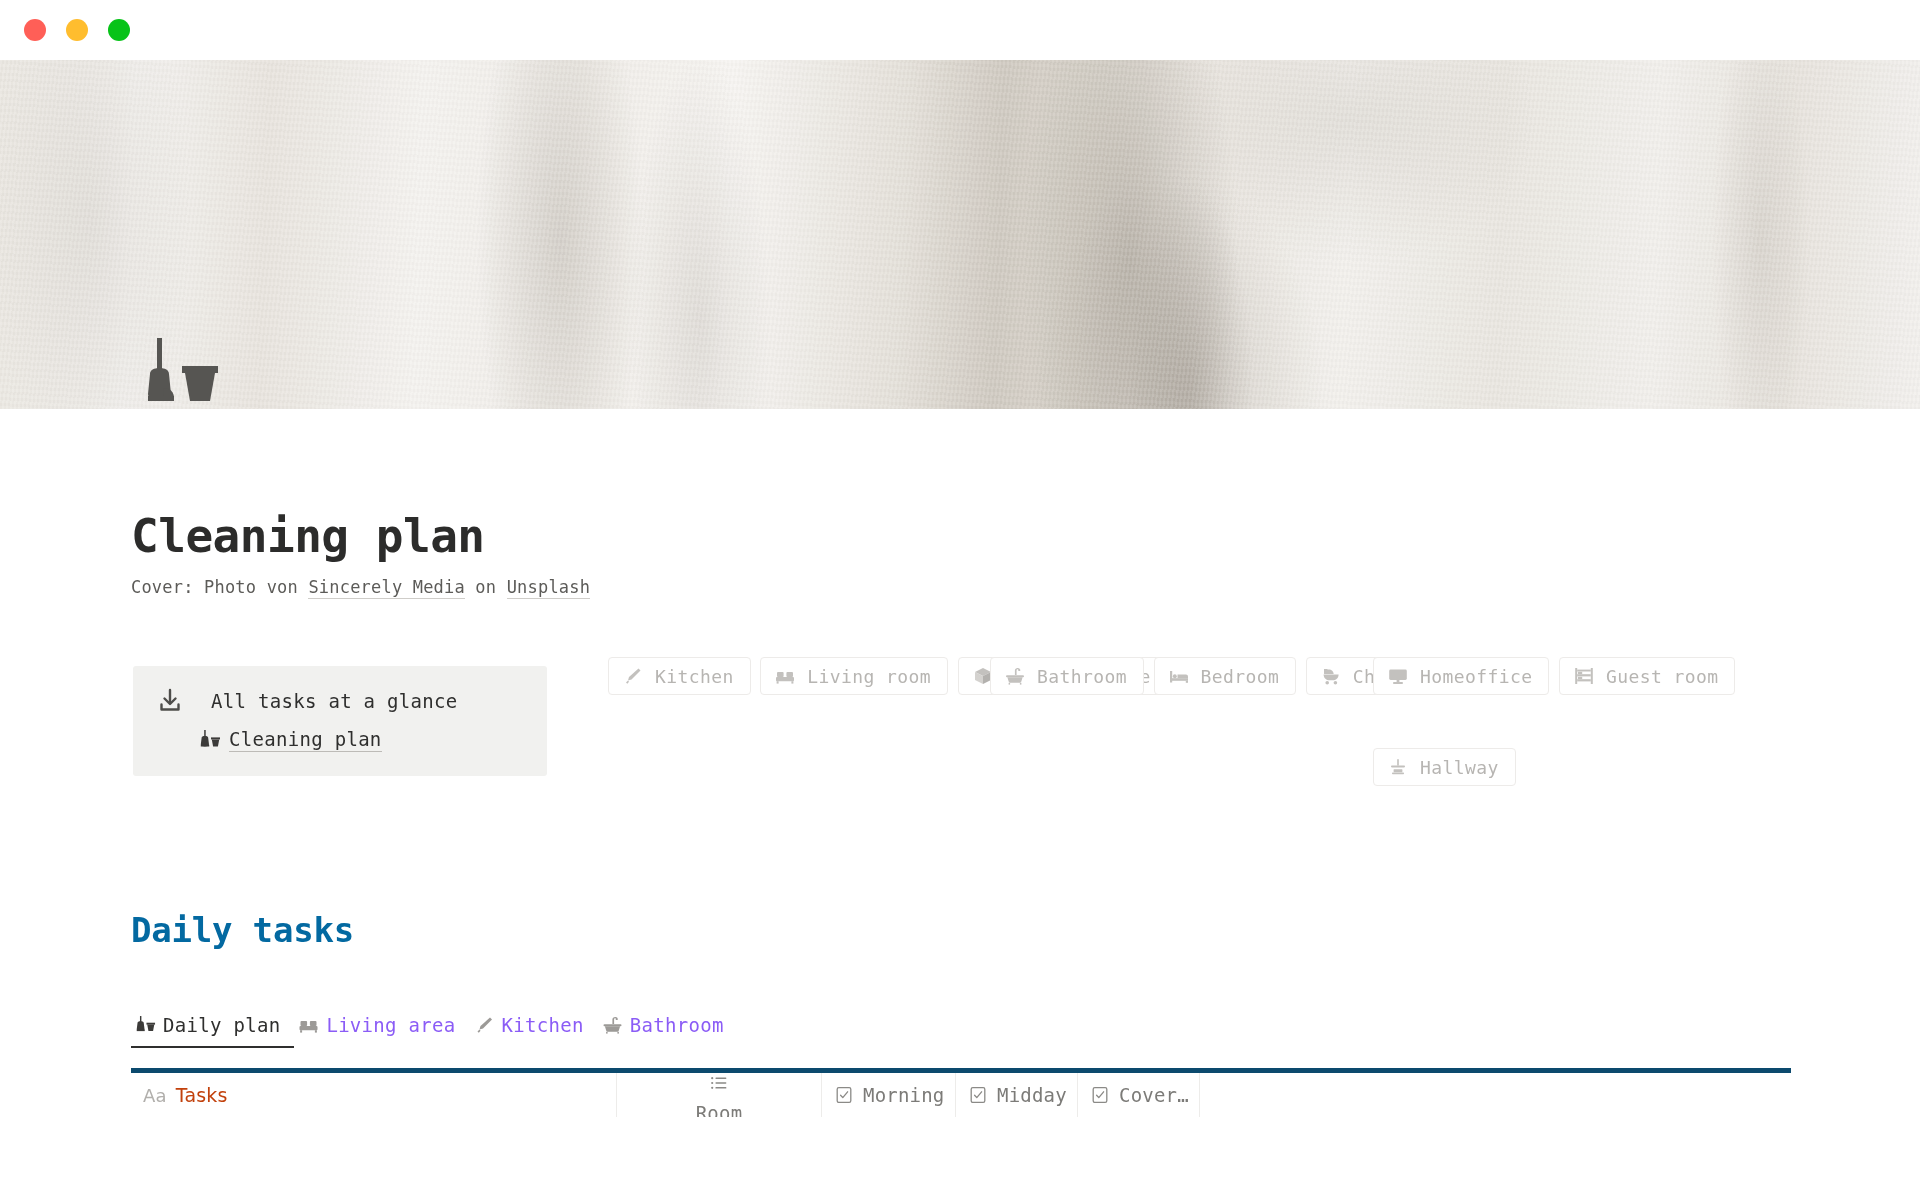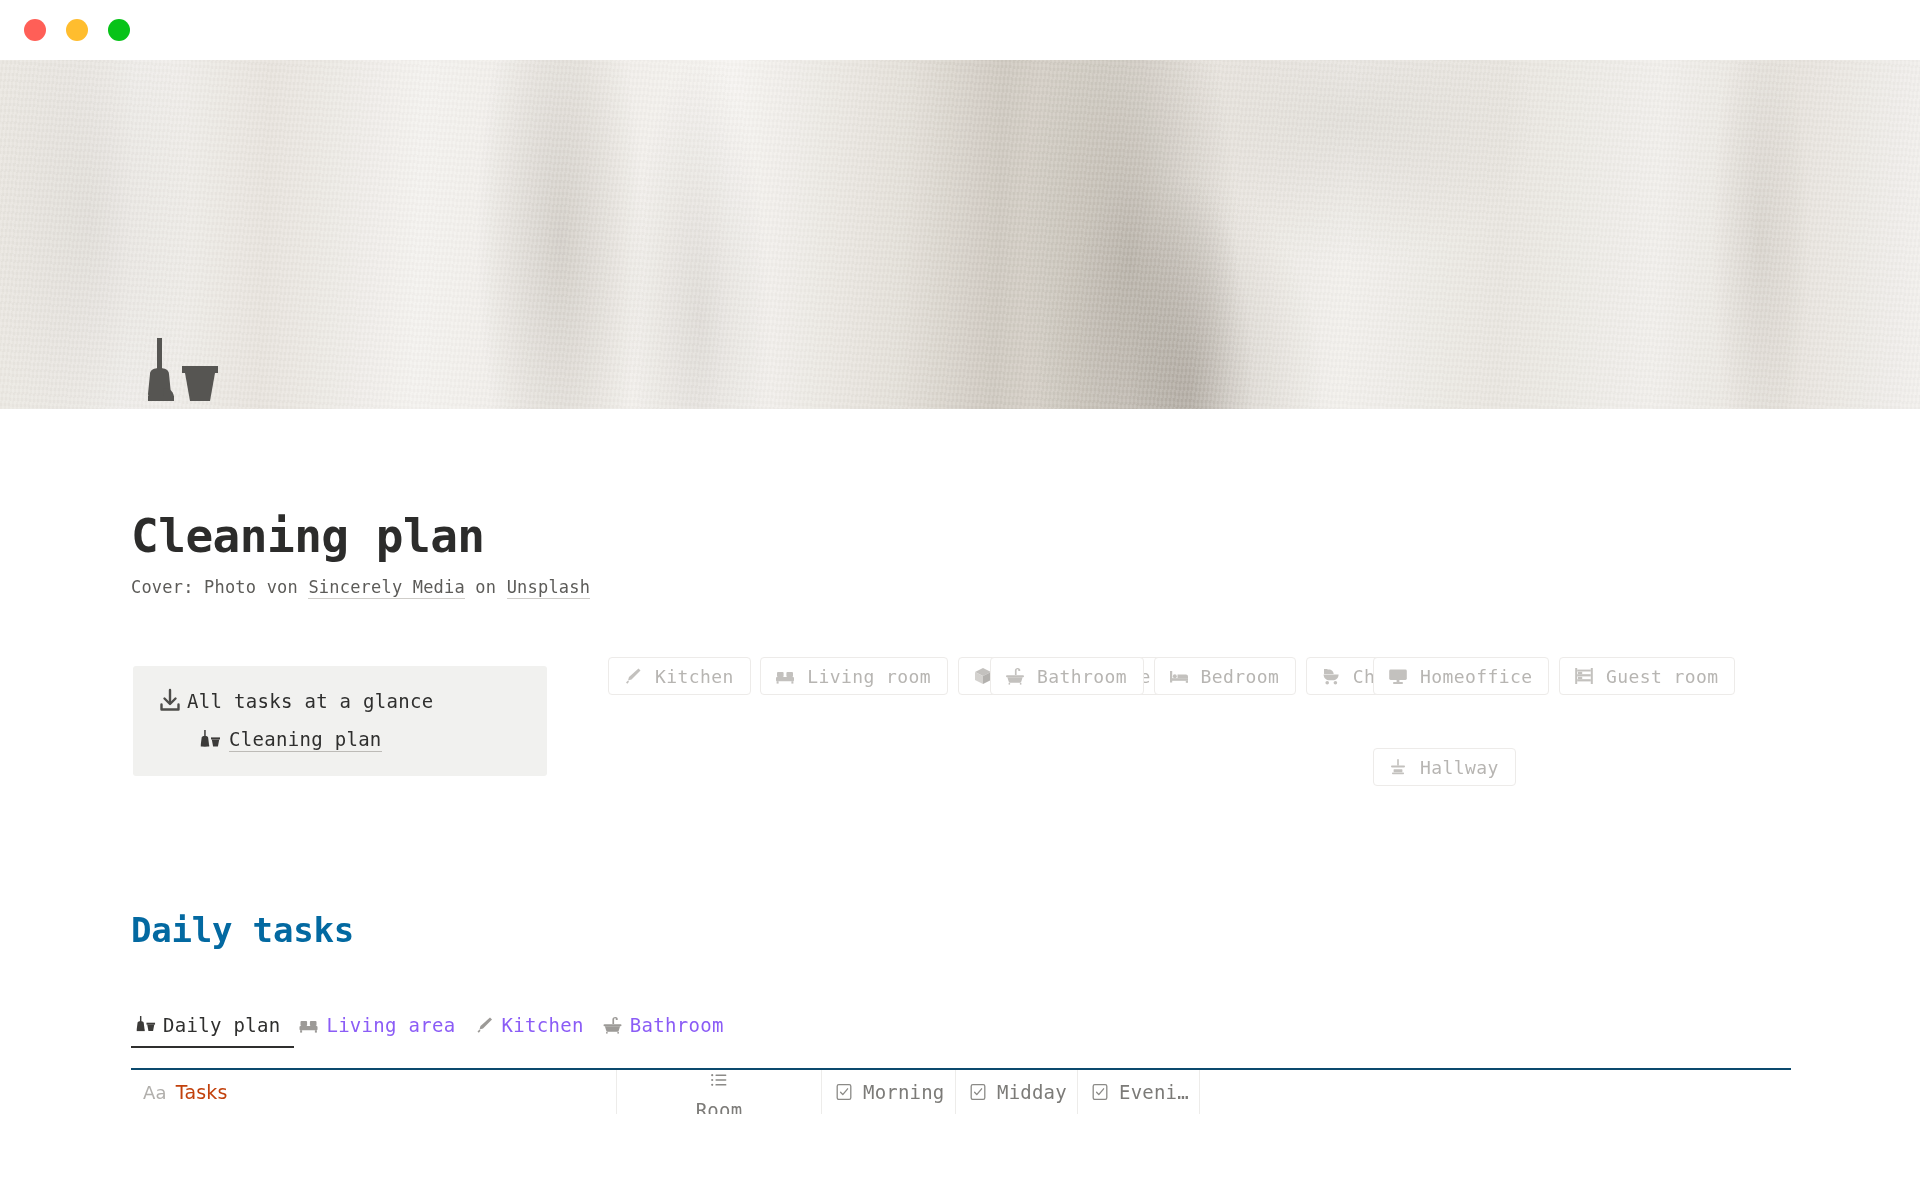--- a/index.html
+++ b/index.html
@@ -142,7 +142,7 @@
   .callout-row {
     display: flex;
     align-items: center;
-    gap: 4px;
+    gap: 28px;
   }
   .callout-icon { width: 26px; height: 26px; flex: 0 0 26px; display: block; }
   .callout-title {

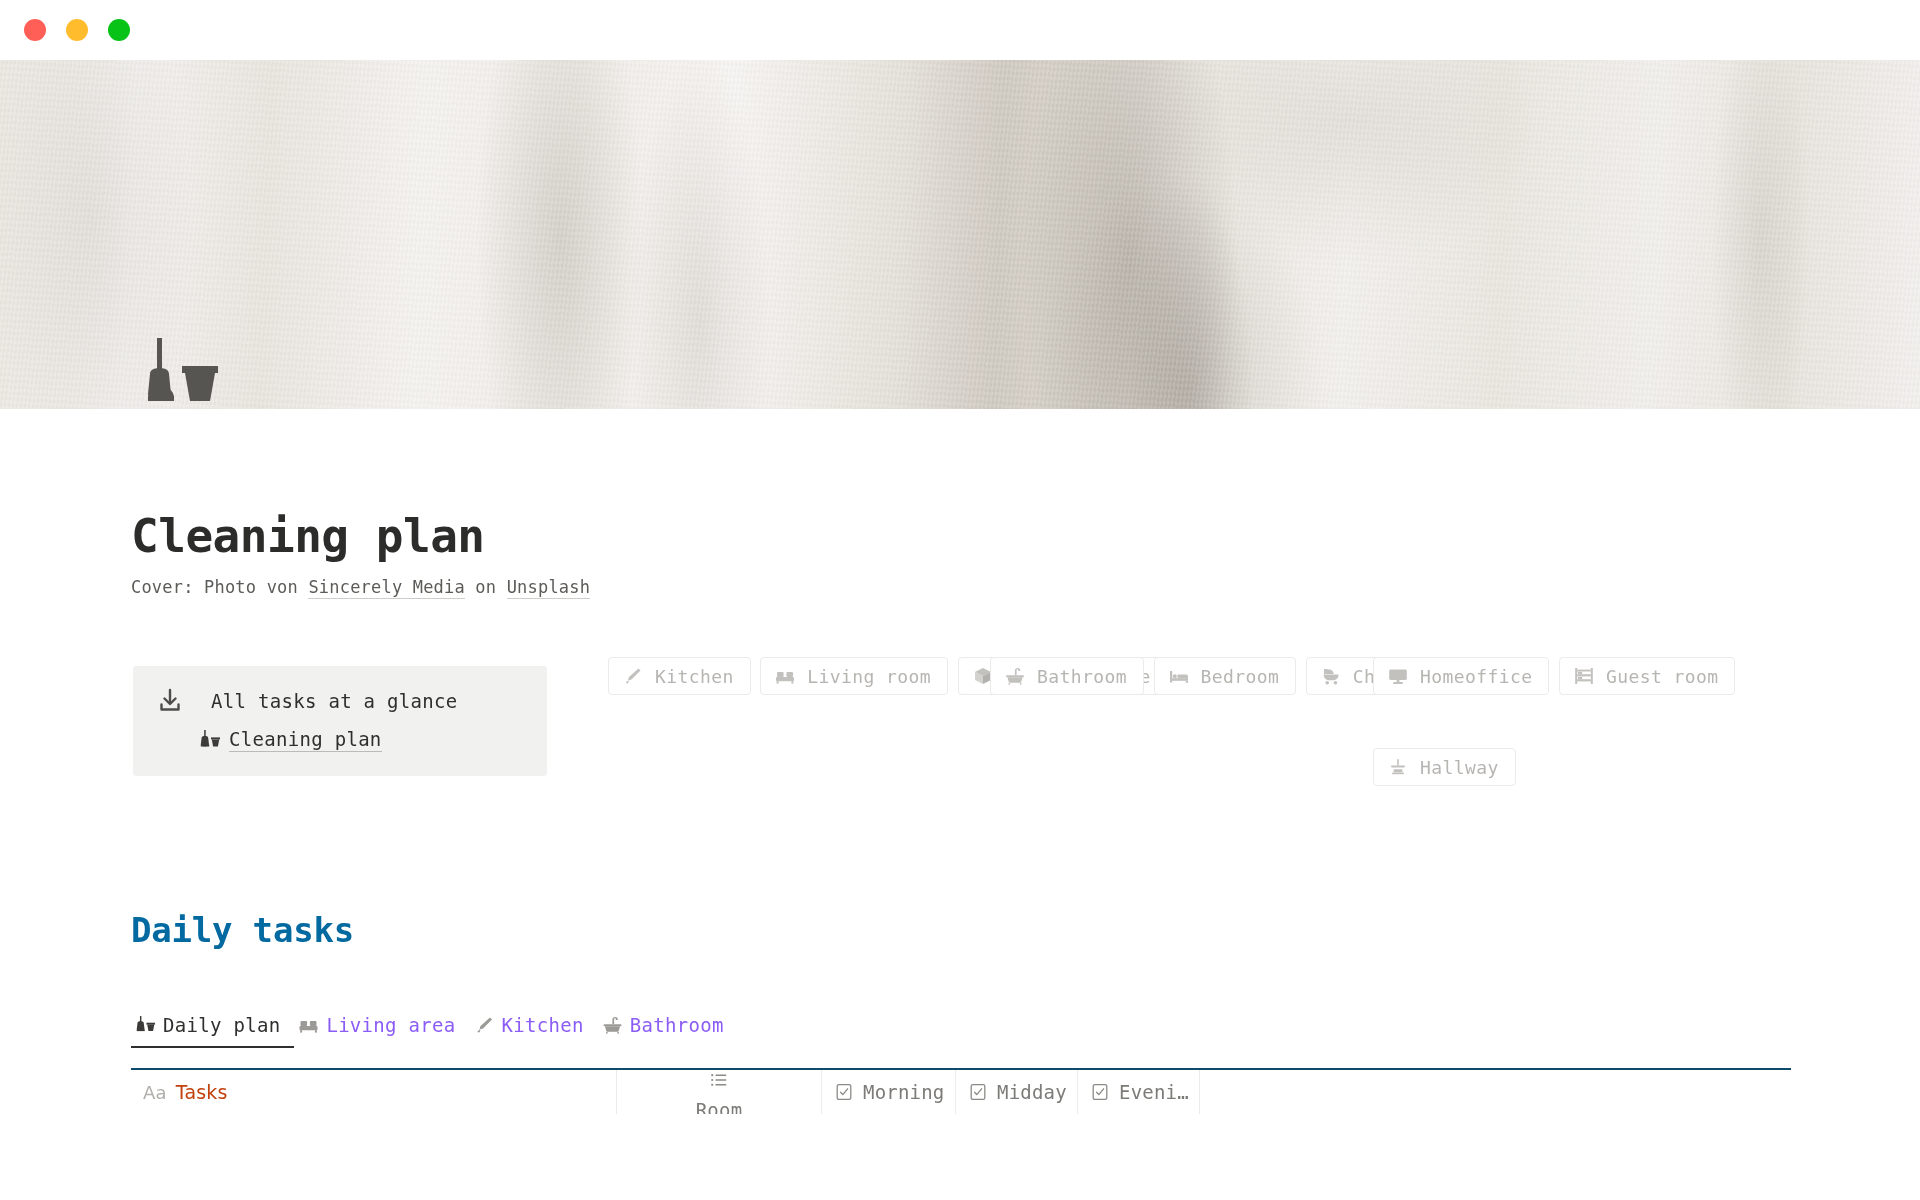--- a/index.html
+++ b/index.html
@@ -241,7 +241,7 @@
     left: 131px;
     top: 659px;
     width: 1660px;
-    border-top: 2px solid #0c4a6e;
+    border-top: 5px solid #0c4a6e;
   }
   .table-head {
     display: flex;

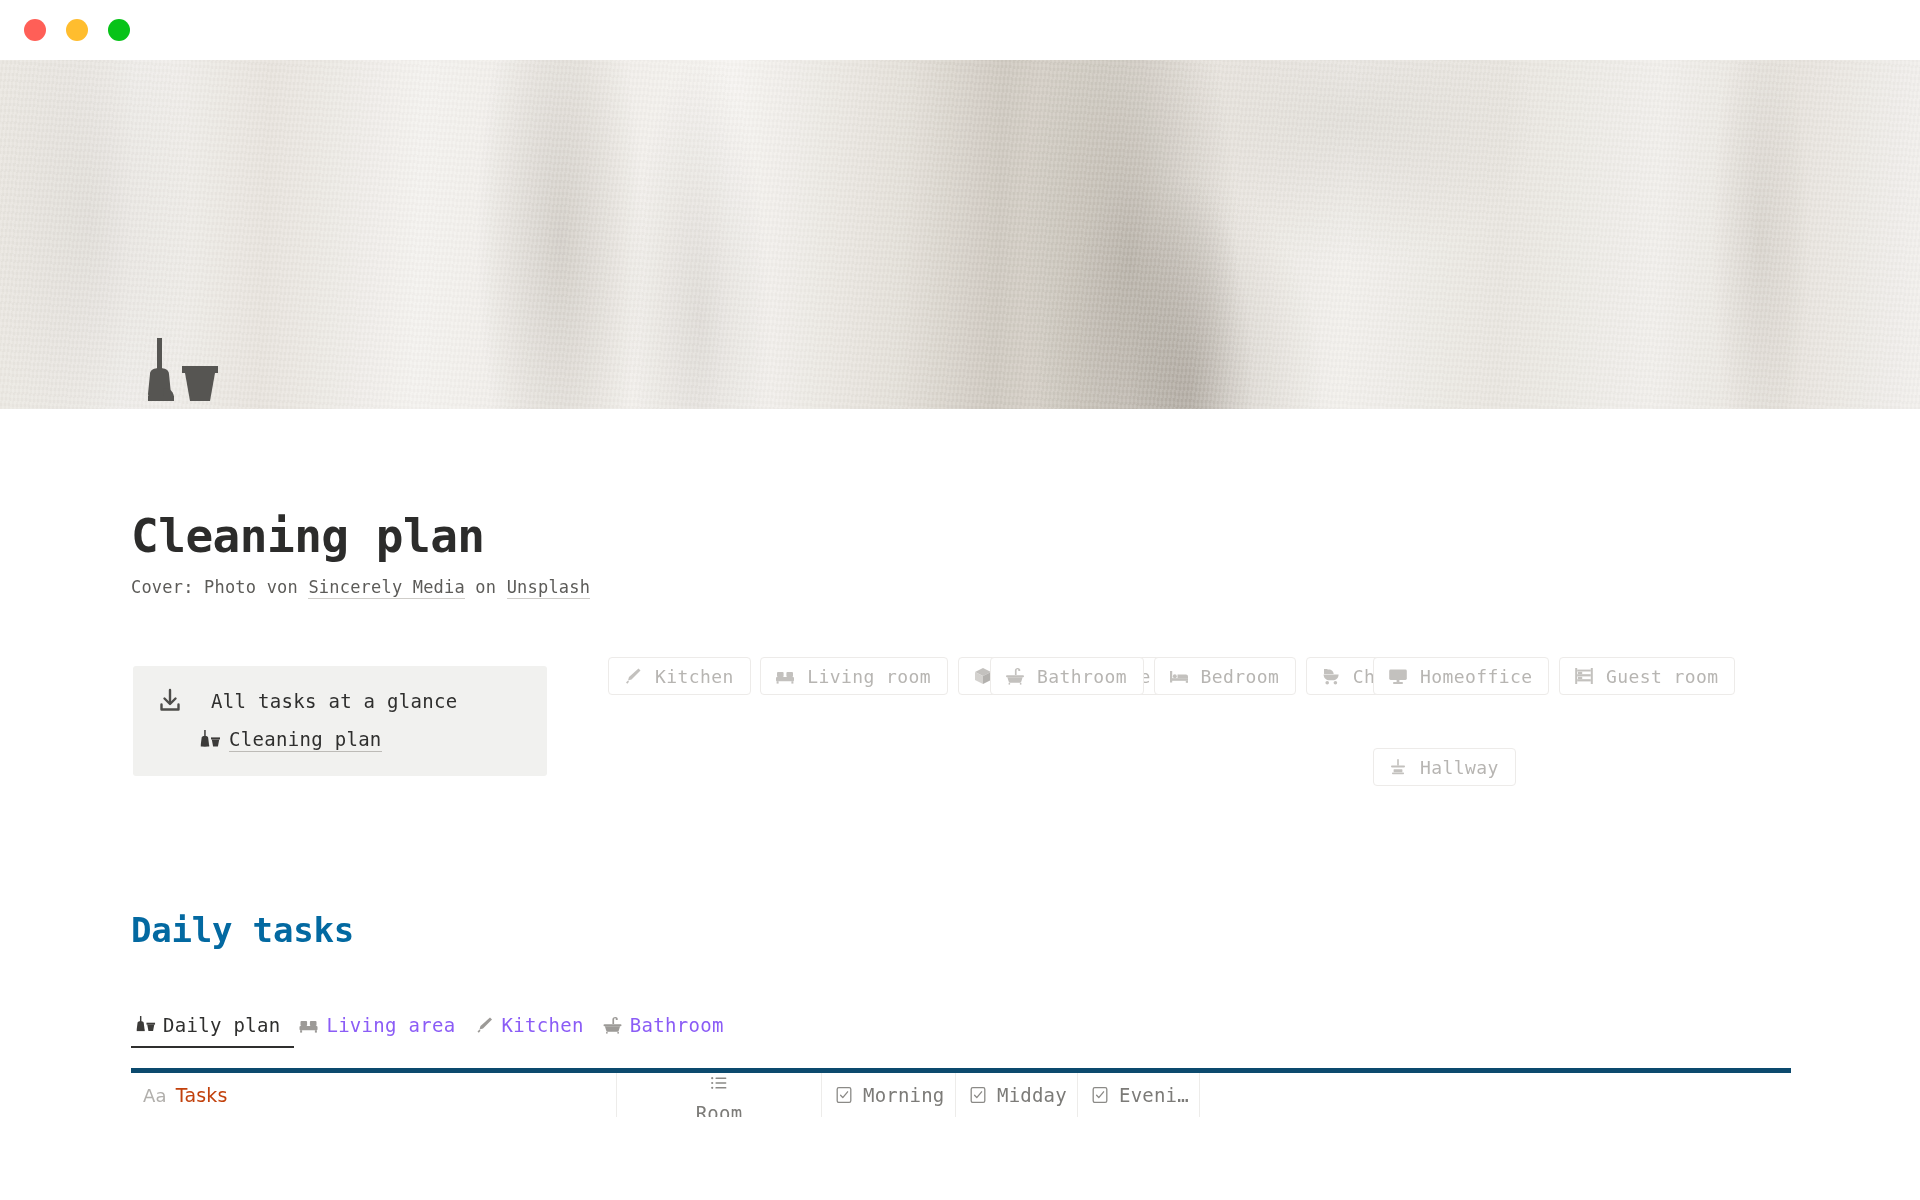--- a/index.html
+++ b/index.html
@@ -553,7 +553,7 @@
             <path d="M6.6 10.2 L8.8 12.6 L13.6 6.8" stroke="#8b8a87" stroke-width="1.3" fill="none" stroke-linecap="round" stroke-linejoin="round"></path>
           </svg>
         </span>
-        <span class="h-label">Eveni…</span>
+        <span class="h-label">Cover…</span>
       </div>
 
 

